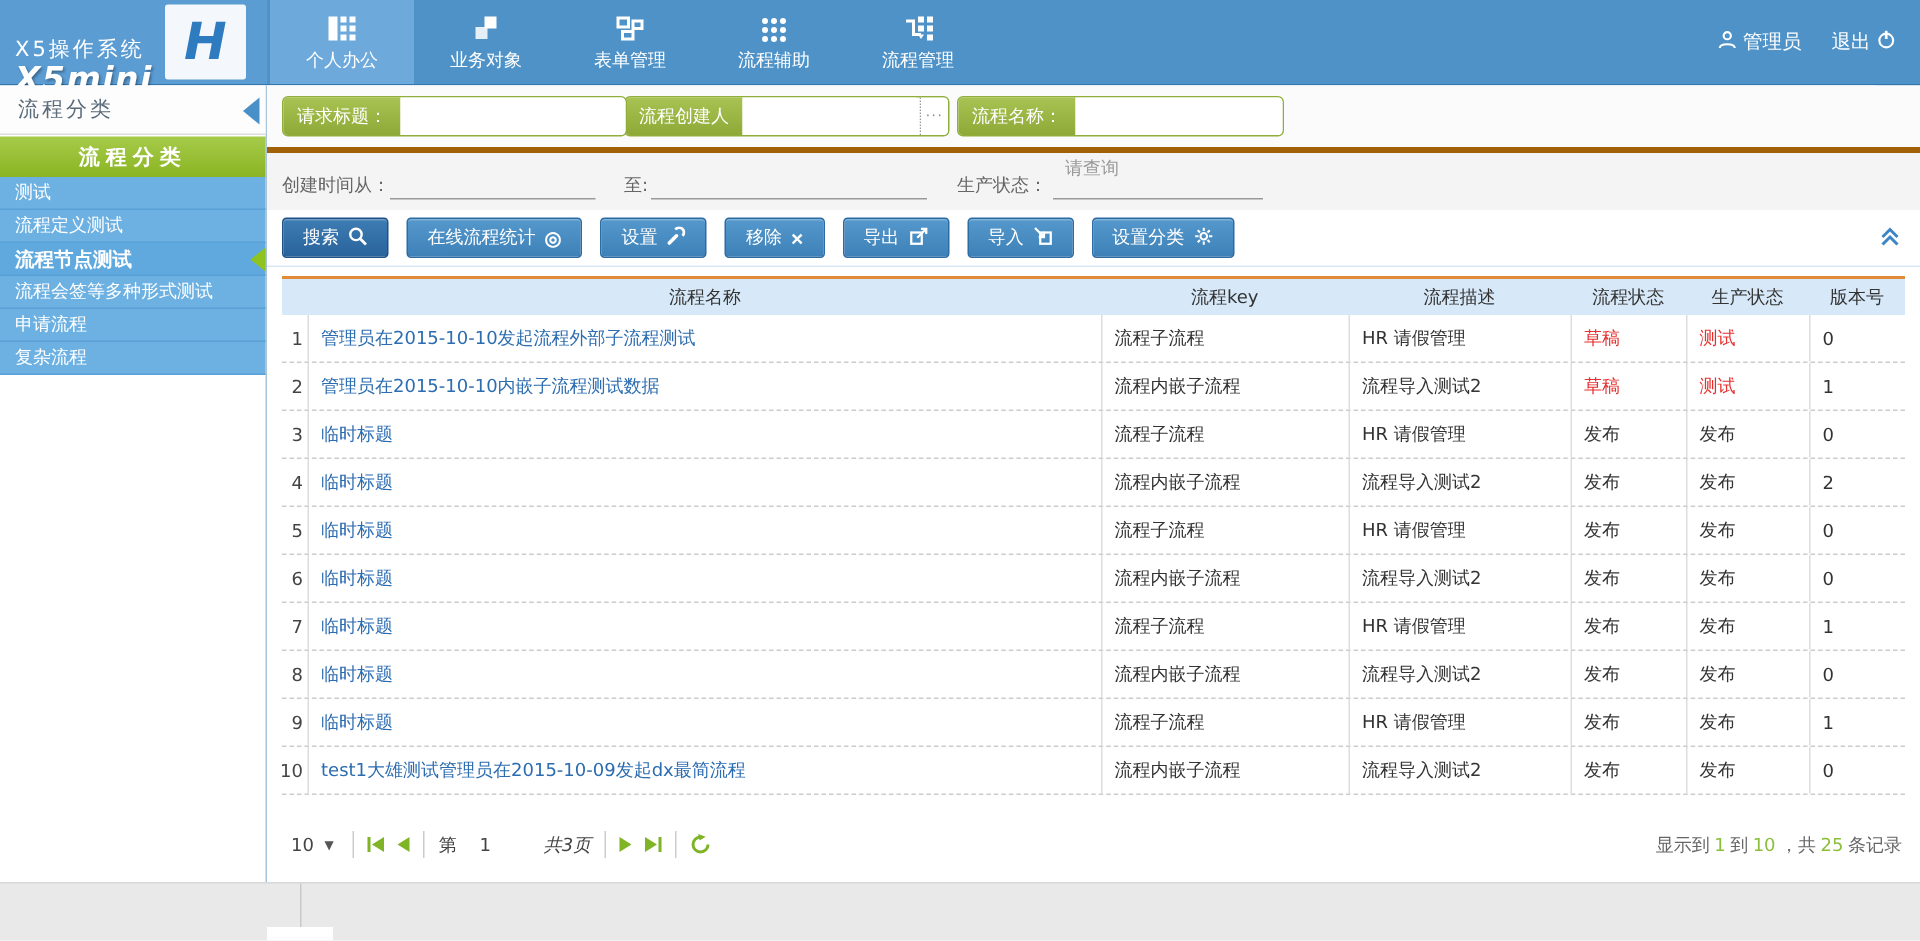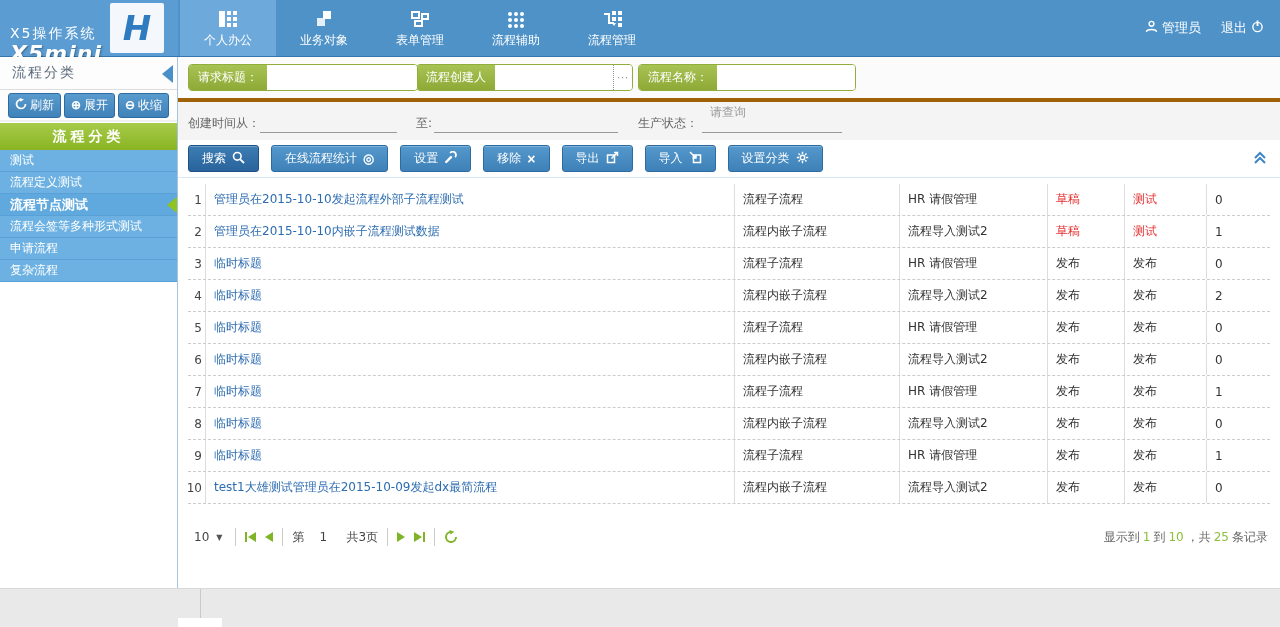--- a/index.html
+++ b/index.html
@@ -199,25 +199,6 @@
       <span>流程分类</span>
       <span class="side-arrow"></span>
     </div>
-    <div class="side-toolbar">
-      <button class="sbtn">
-        <span>
-          <svg width="12" height="12" viewBox="0 0 12 12">
-              <path d="M10.5 6 A4.5 4.5 0 1 1 6 1.5" fill="none" stroke="#fff" stroke-width="1.7"></path>
-              <path d="M4.6 0 L9 1.6 5.4 3.8 Z" fill="#fff"></path>
-            </svg>
-        </span>
-        <span>刷新</span>
-      </button>
-      <button class="sbtn">
-        <span class="glyph-ic">⊕</span>
-        <span>展开</span>
-      </button>
-      <button class="sbtn">
-        <span class="glyph-ic">⊖</span>
-        <span>收缩</span>
-      </button>
-    </div>
     <div class="side-green">流程分类</div>
     <div>
         <div class="side-item">

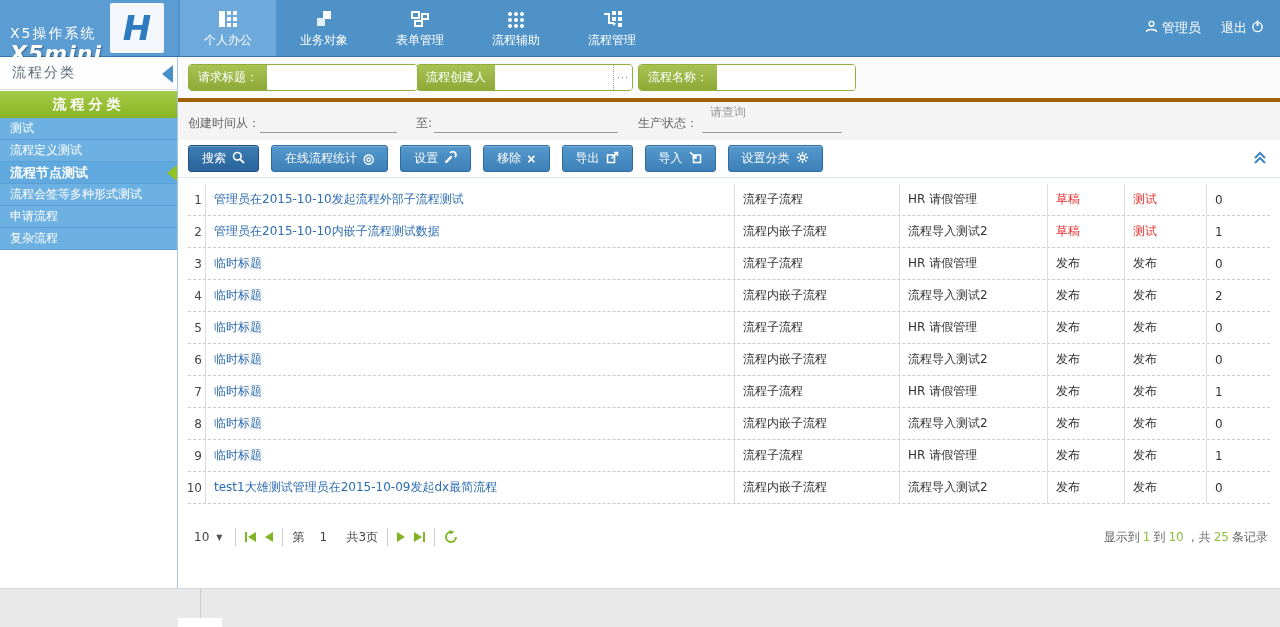--- a/index.html
+++ b/index.html
@@ -319,6 +319,15 @@
     </div>
 
     <div class="table">
+      <div class="thead">
+        <span class="th c-num"></span>
+        <span class="th c-name">流程名称</span>
+        <span class="th c-key">流程key</span>
+        <span class="th c-desc">流程描述</span>
+        <span class="th c-status">流程状态</span>
+        <span class="th c-prod">生产状态</span>
+        <span class="th c-ver" style="text-align:center">版本号</span>
+      </div>
       <div>
           <div class="tr">
     <span class="td c-num">1</span>

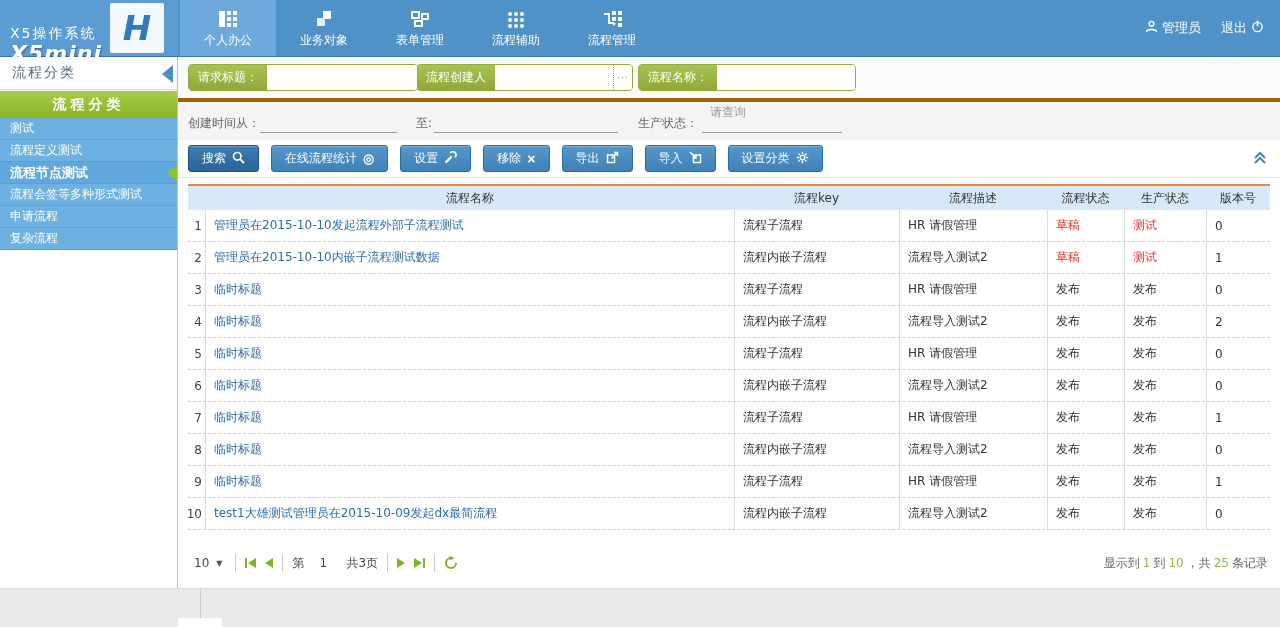--- a/index.html
+++ b/index.html
@@ -84,7 +84,7 @@
   .tri-r { width: 0; height: 0; border-top: 5px solid transparent; border-bottom: 5px solid transparent; border-left: 8px solid #7fb427; }
   .pbar { width: 2px; height: 10px; background: #7fb427; }
   .page-box { display: inline-block; min-width: 20px; text-align: center; }
-  .pages-gap { margin-left: 4px; }
+  .pages-gap { margin-left: 20px; font-style: italic; }
   .summary { margin-left: auto; color: #666; display: flex; gap: 3px; align-items: center; }
   .grn { color: #8bbf3c; }
   

